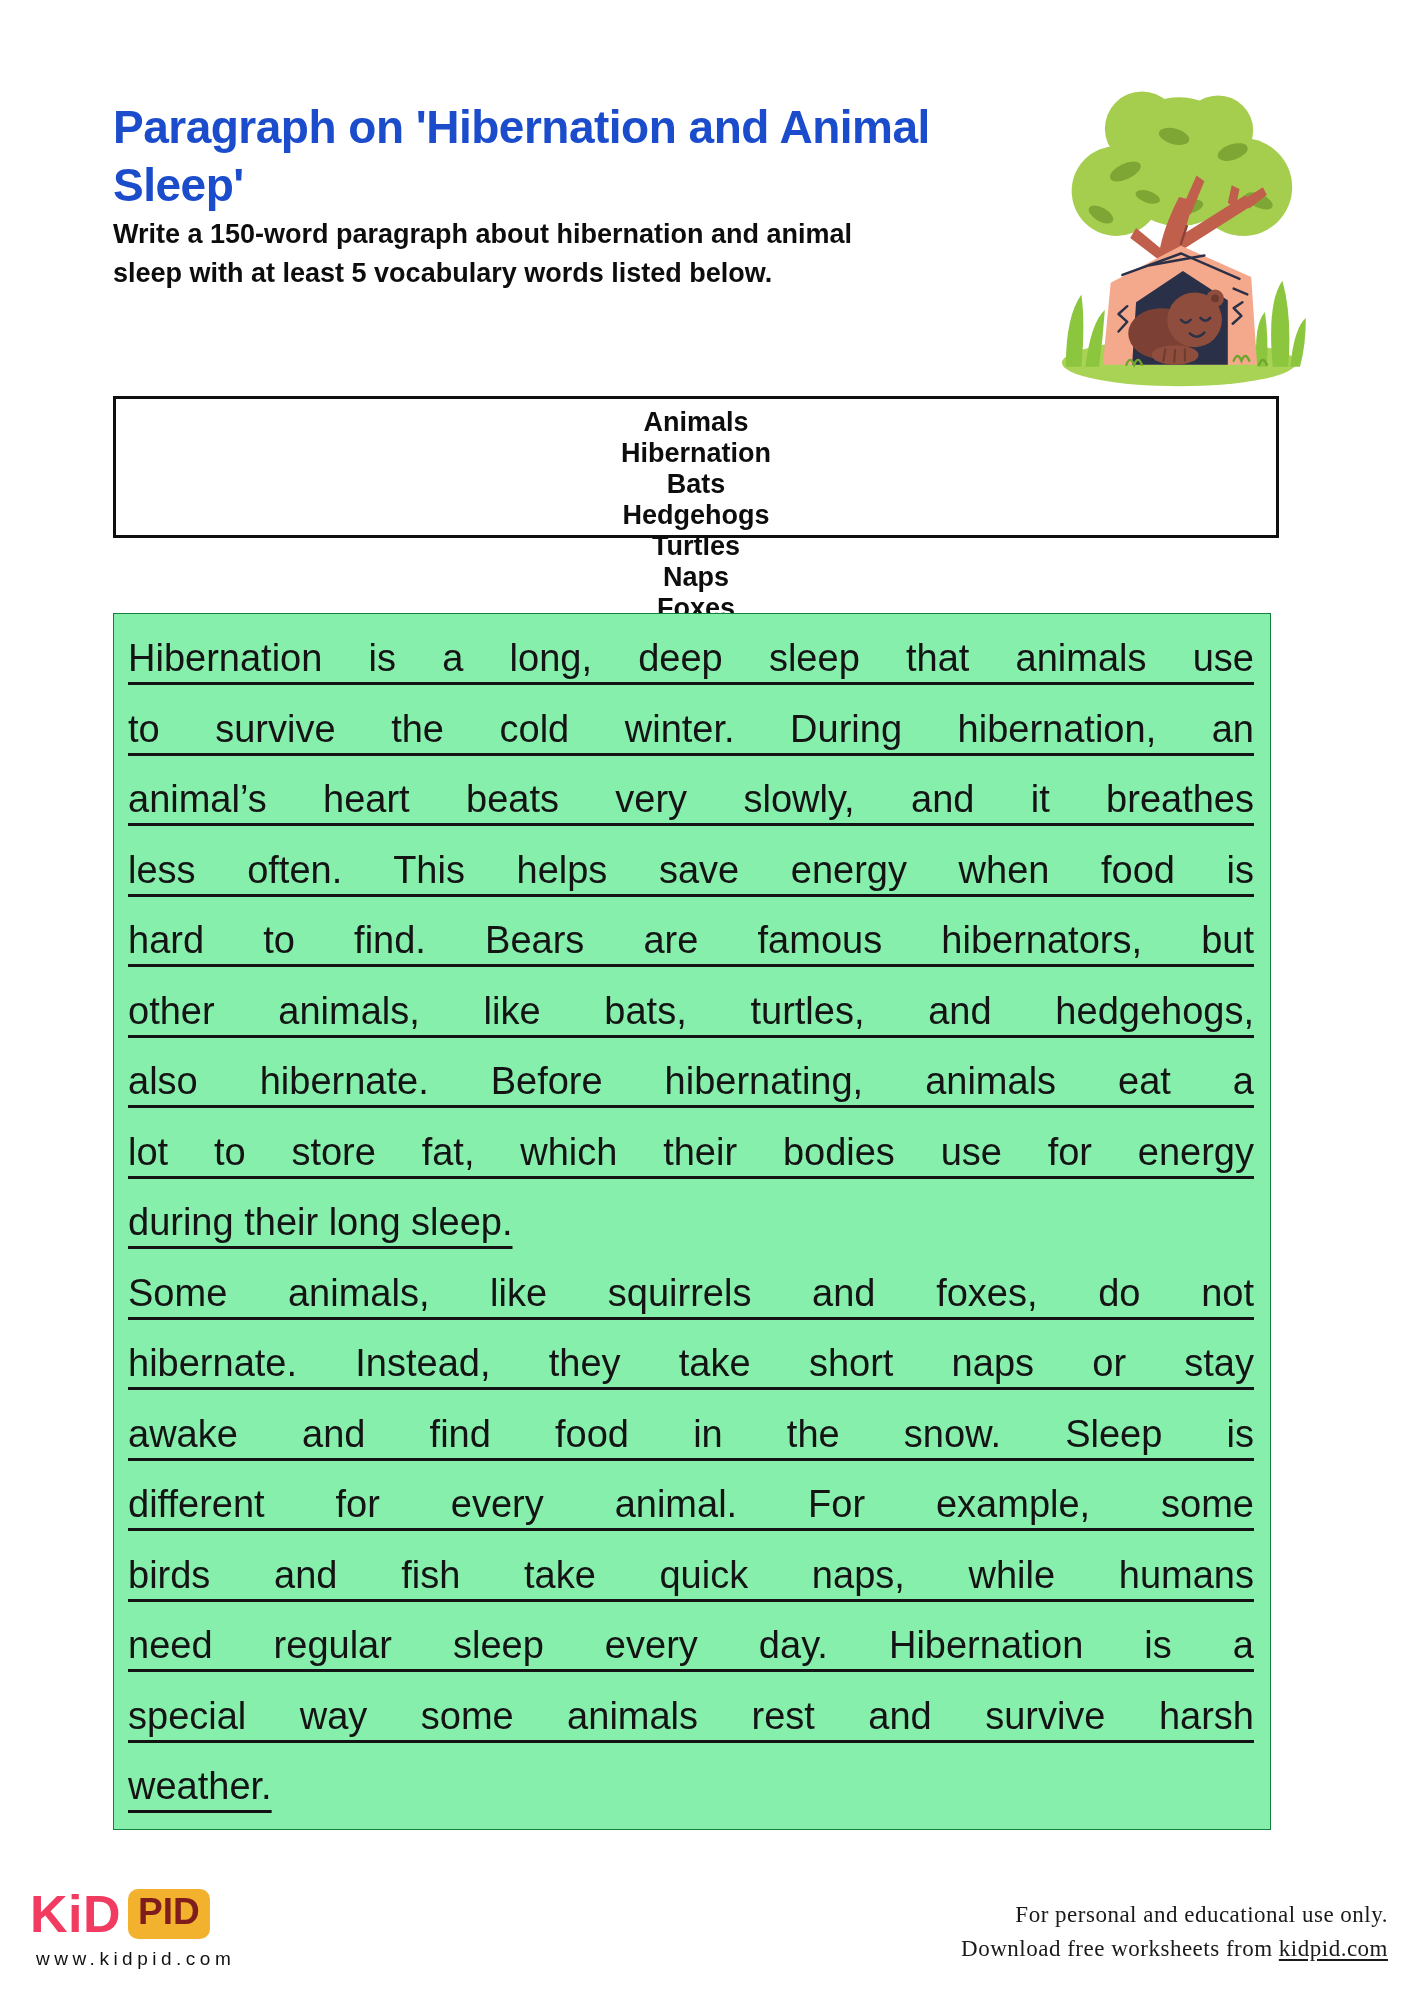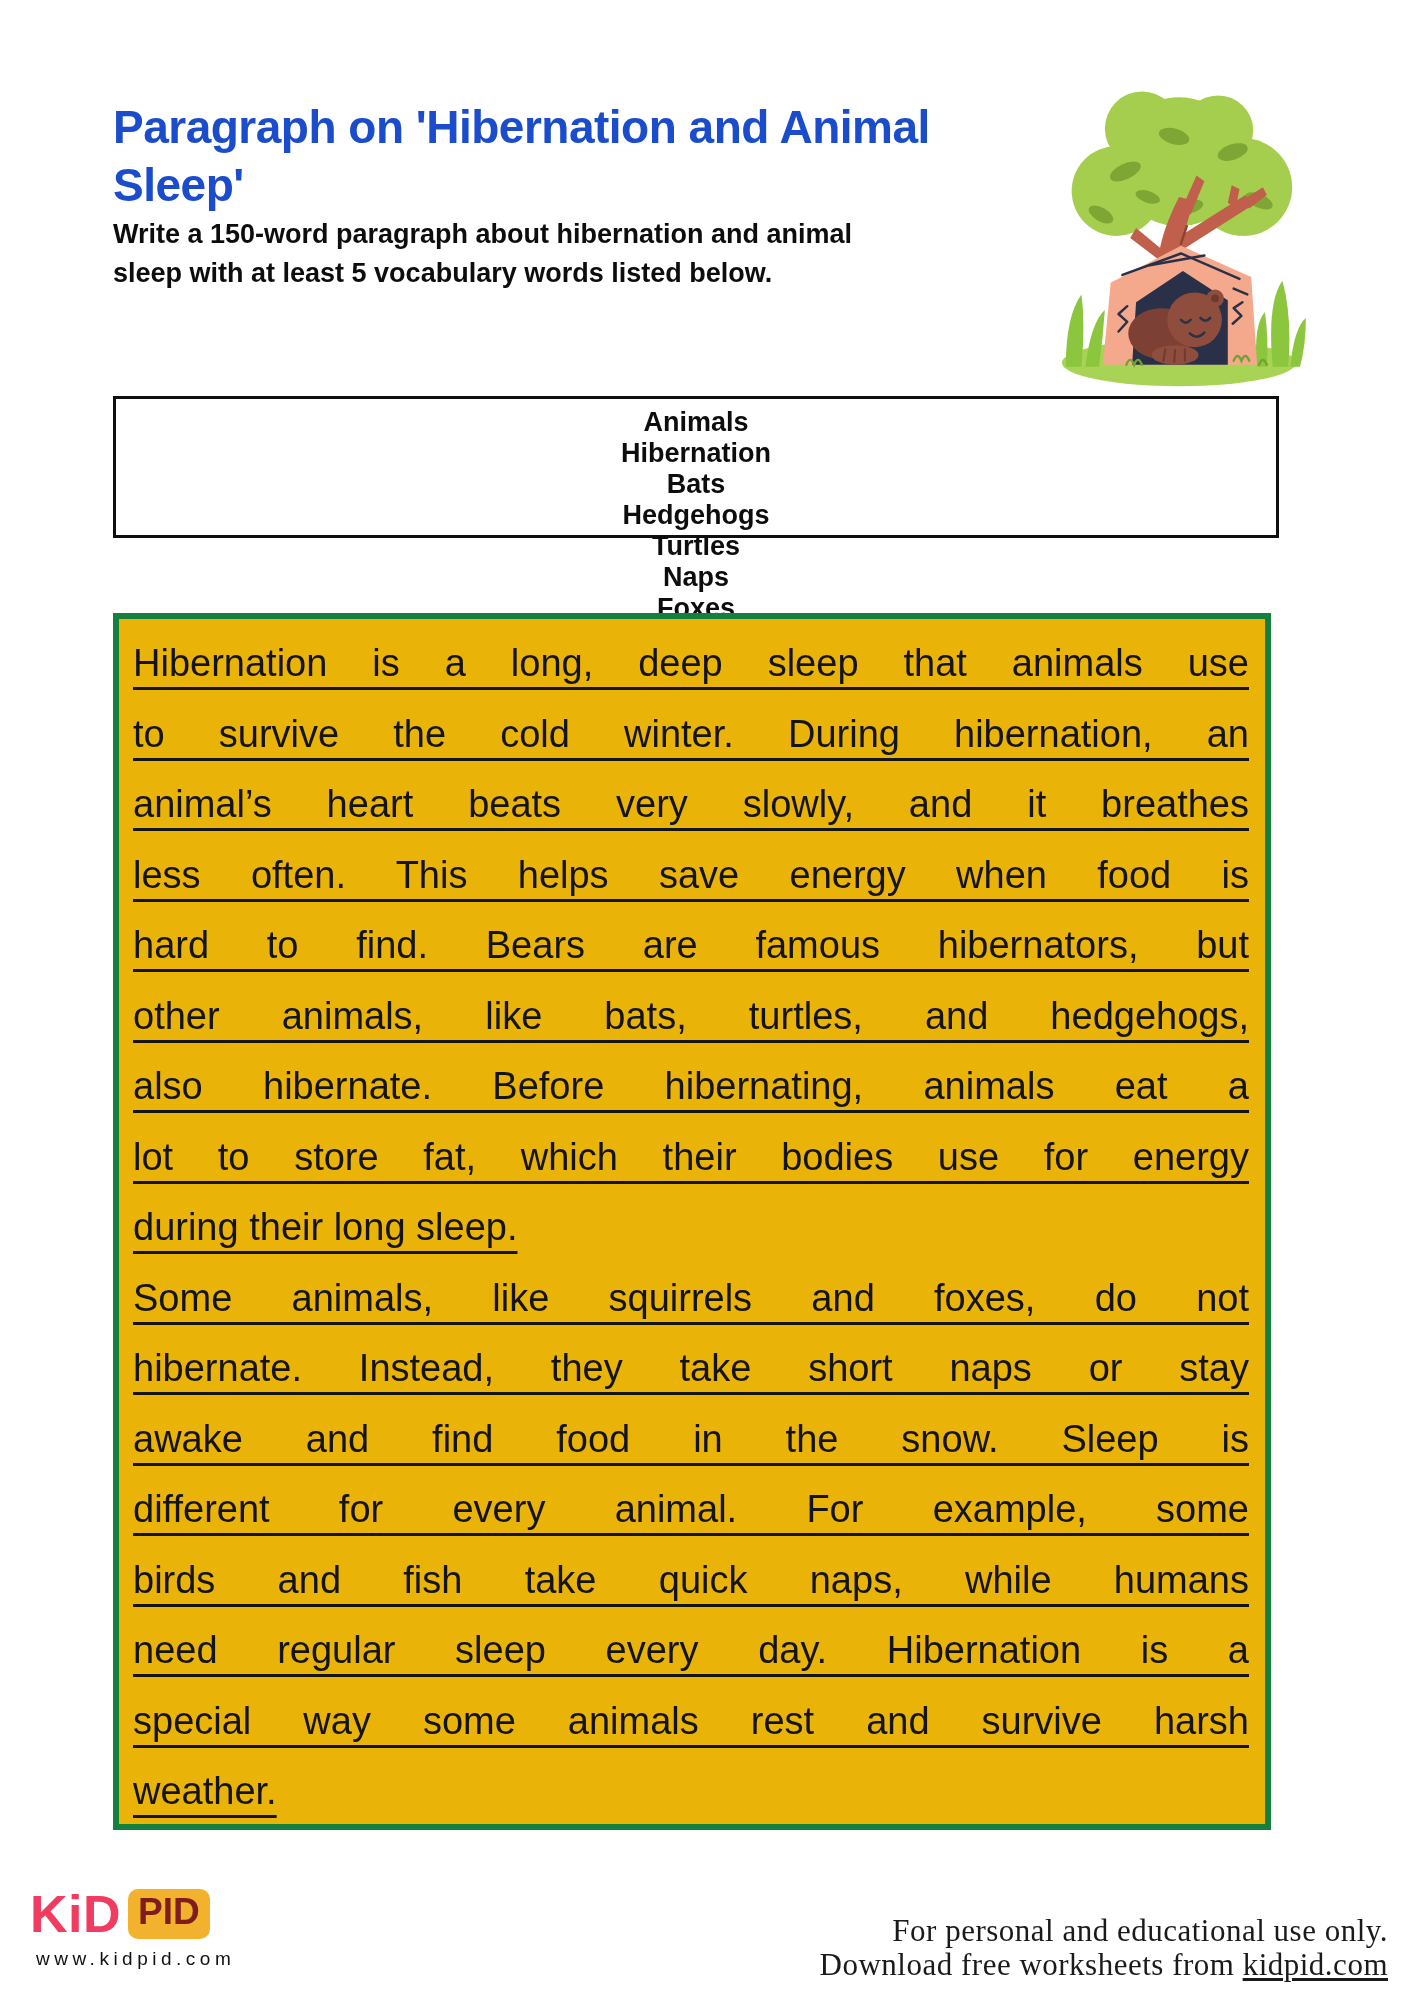--- a/index.html
+++ b/index.html
@@ -27,7 +27,7 @@
 
   
   .essay { position:absolute; left:113px; top:613px; width:1158px; height:1217px;
-           border:6px solid #15803d; padding:12px 16px 0 14px; background:#eab308; }
+           border:1px solid #15803d; padding:12px 16px 0 14px; background:#86efac; }
   .pline { font-size:38px; color:#141414; height:70.5px; line-height:64px;
            text-align:justify; text-align-last:justify; text-justify:inter-word;
            text-decoration:underline; text-decoration-thickness:3px;

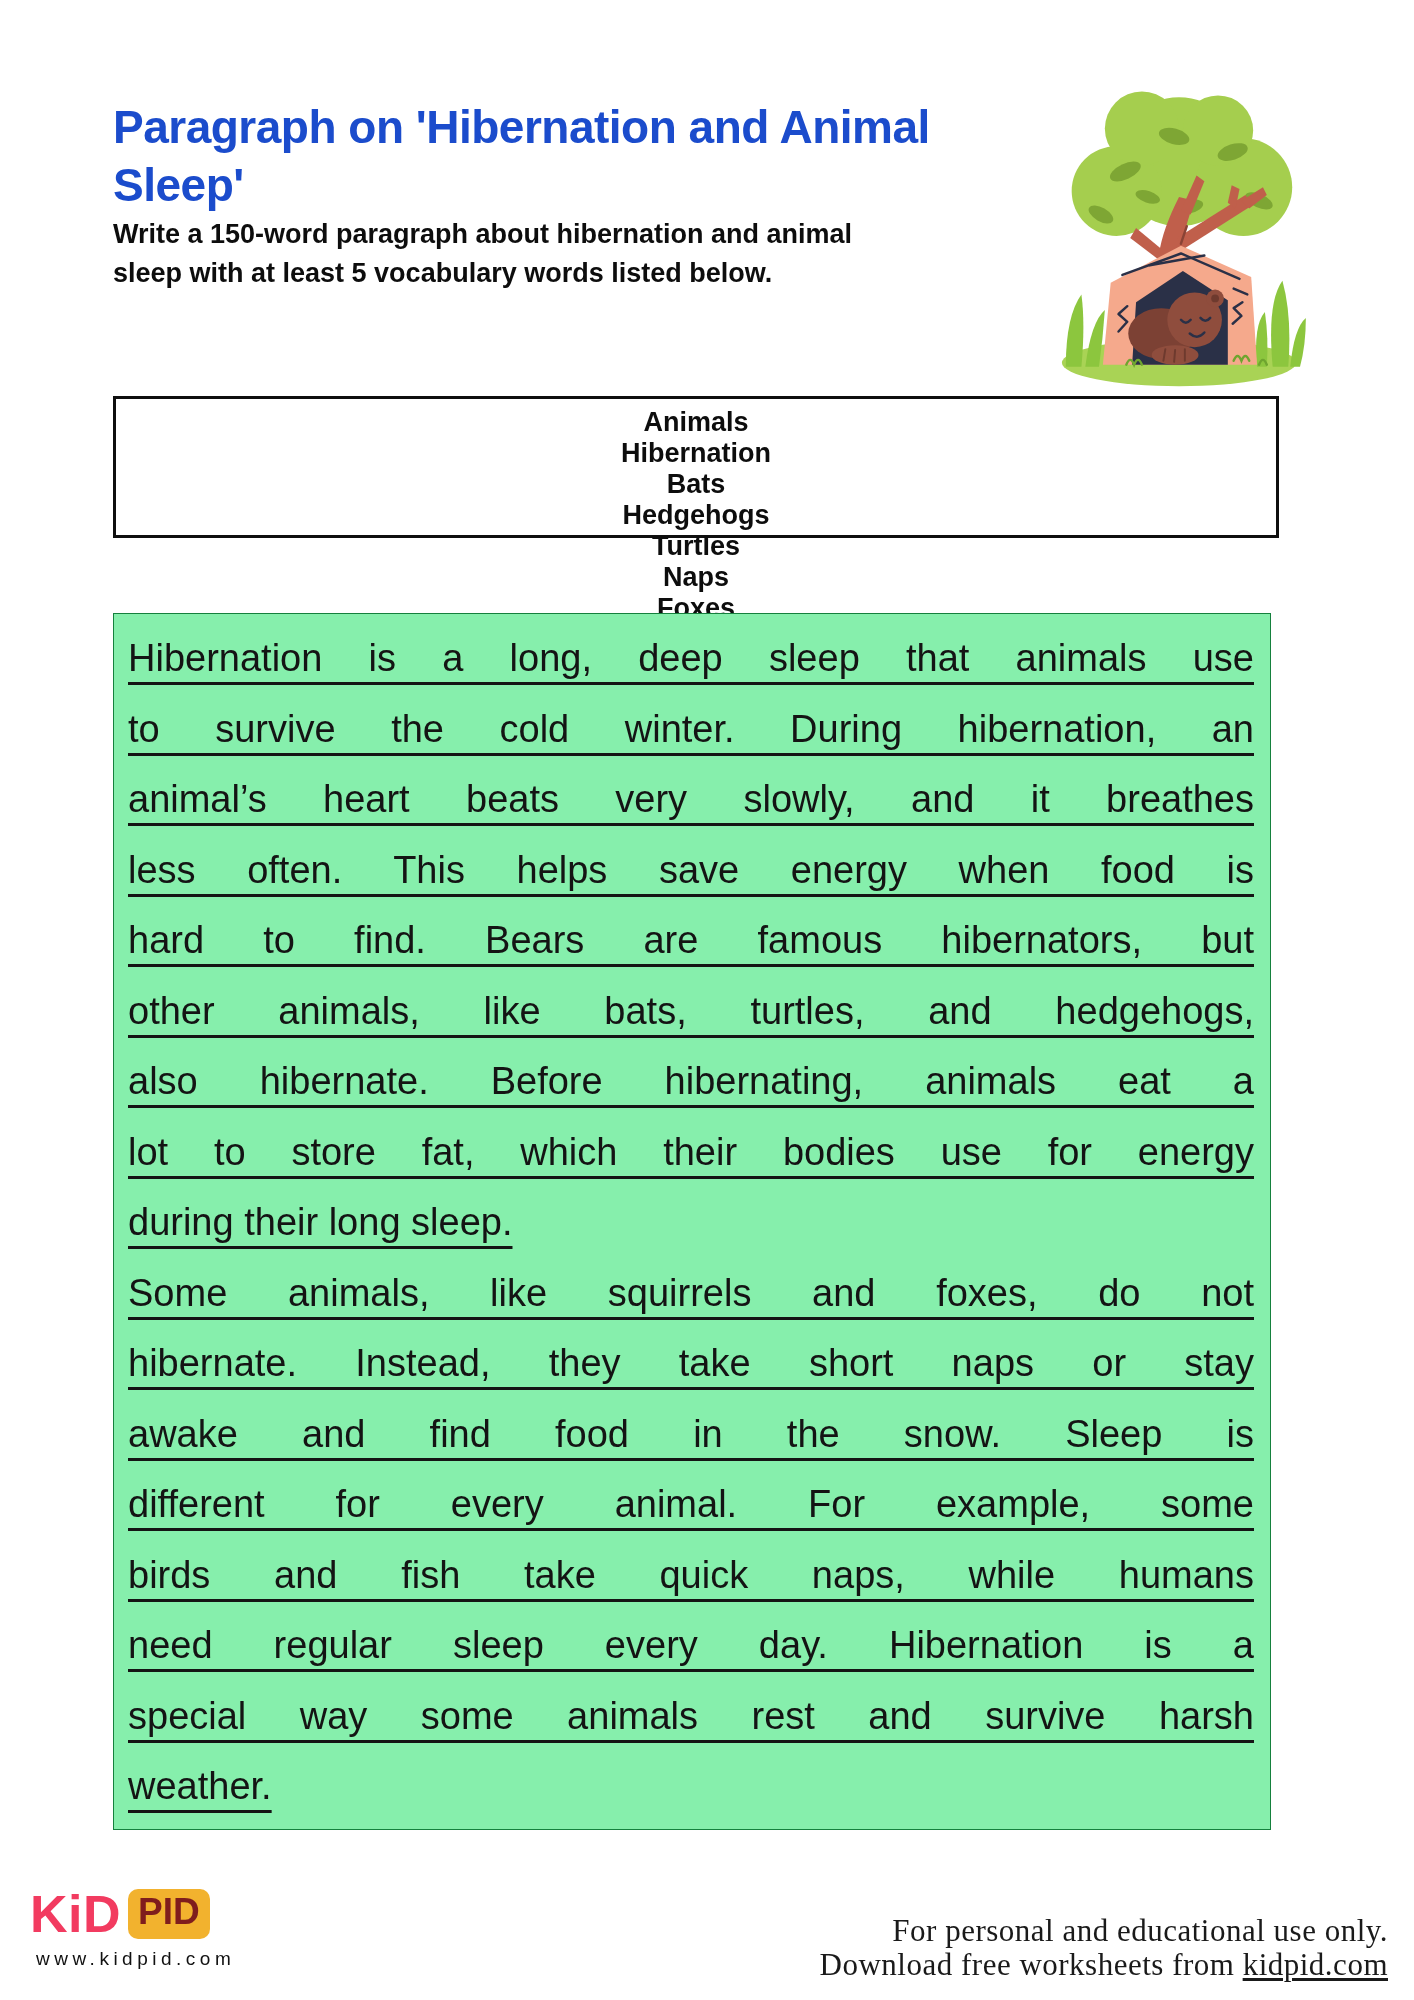--- a/index.html
+++ b/index.html
@@ -42,8 +42,8 @@
   .site { position:absolute; left:36px; top:1948px; font-size:19px; letter-spacing:4.5px;
           color:#111111; font-weight:normal; }
   .legal { position:absolute; right:26px; top:1898px; text-align:right;
-           font-family:"Liberation Serif", serif; font-size:31px; line-height:34px;
-           color:#1a1a1a; letter-spacing:0.5px;margin-top:16px; }
+           font-family:"Liberation Serif", serif; font-size:23px; line-height:34px;
+           color:#1a1a1a; letter-spacing:0.5px; }
   .legal .link { text-decoration:underline; text-underline-offset:3px; cursor:pointer; }
 </style>
 </head>

